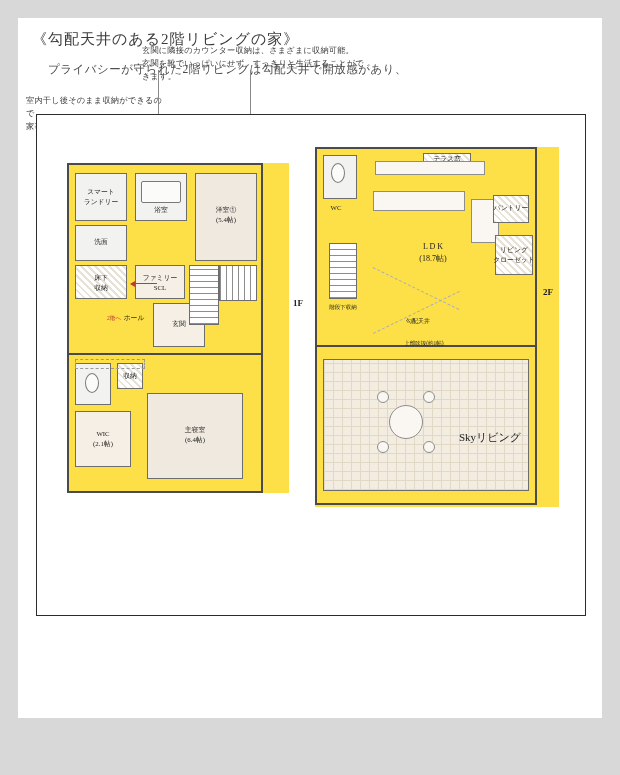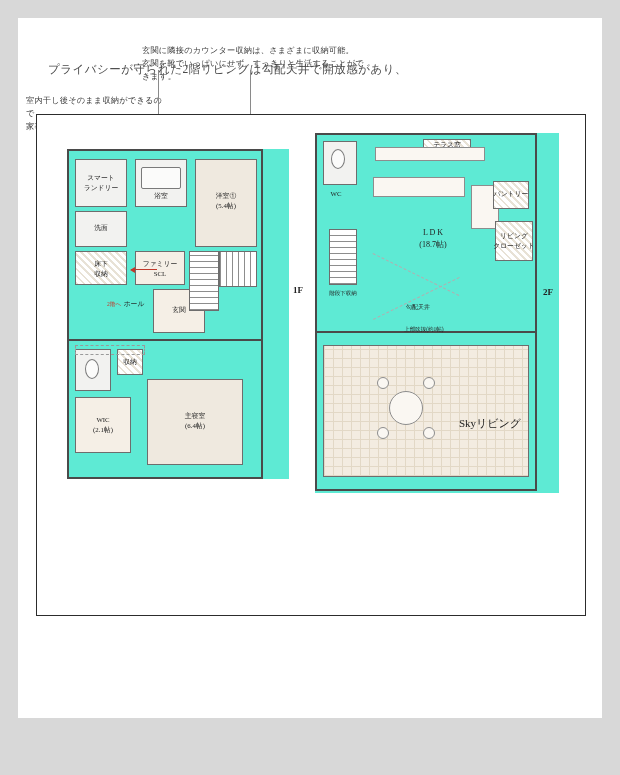--- a/index.html
+++ b/index.html
@@ -171,6 +171,7 @@
 <div id="page">
   <div class="sheet">
 
+    <div class="title">《勾配天井のある2階リビングの家》</div>
     <div class="subtitle">
       <div>プライバシーが守られた2階リビングは勾配天井で開放感があり、</div>
     </div>

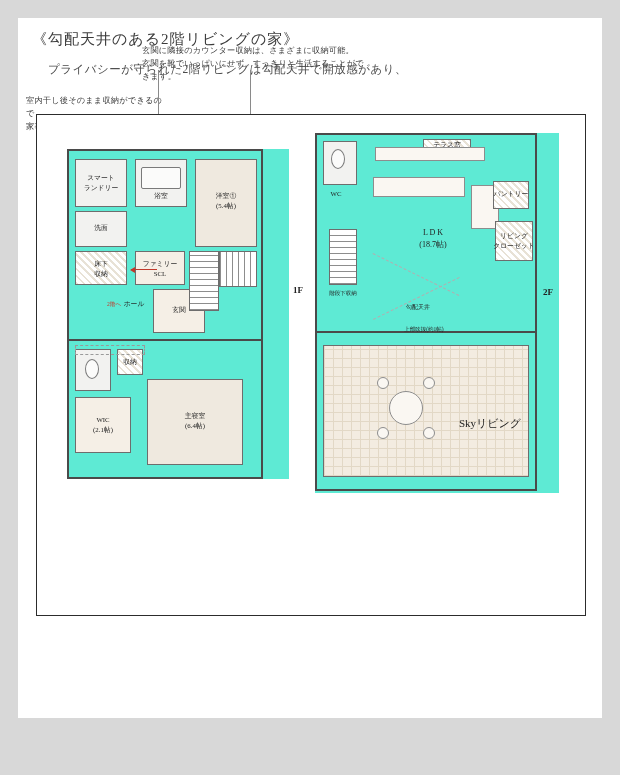--- a/index.html
+++ b/index.html
@@ -61,7 +61,8 @@
   
   .floor{
     position:absolute;
-    background:#5eead4;
+    background:#fde047;
+    margin-top:14px;
   }
   .floor1{left:52px;top:140px;width:215px;height:310px;}
   .floor2{left:300px;top:128px;width:236px;height:330px;}

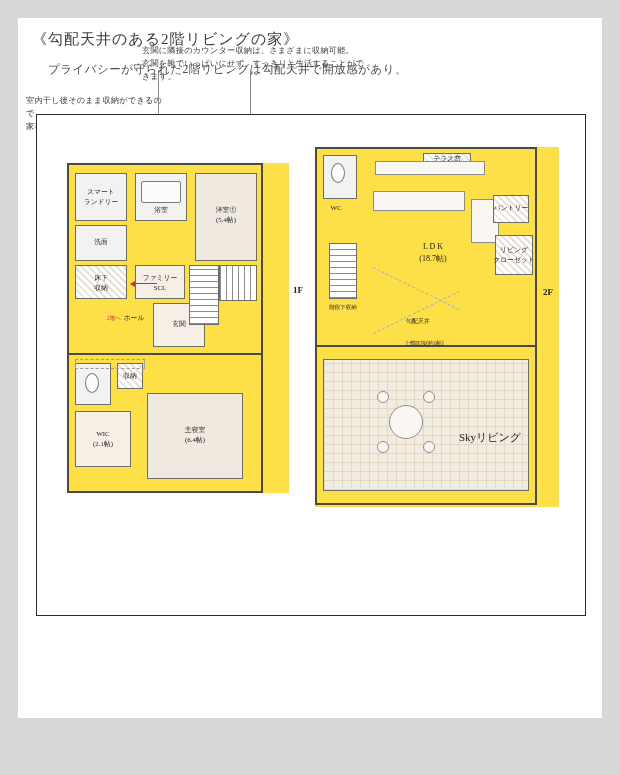--- a/index.html
+++ b/index.html
@@ -257,7 +257,7 @@
 
         <div class="dash" style="left:8px;top:196px;width:70px;height:10px;"></div>
       </div>
-      <div class="fl-label lab1" style="left:256px;top:170px;">1F</div>
+      <div class="fl-label lab1" style="left:256px;top:183px;">1F</div>
 
       <div class="floor floor2" style="left:278px;top:18px;width:244px;height:360px;">
 

